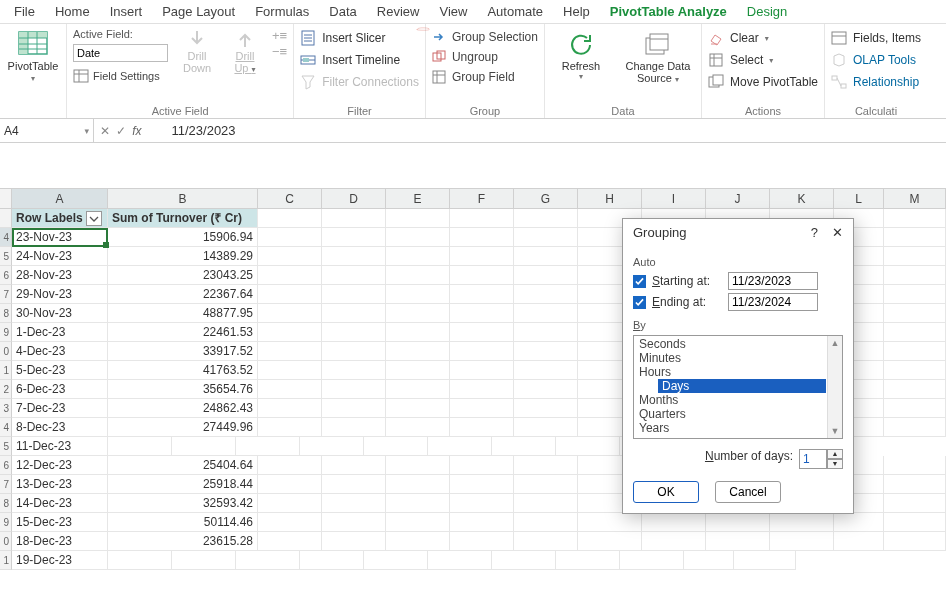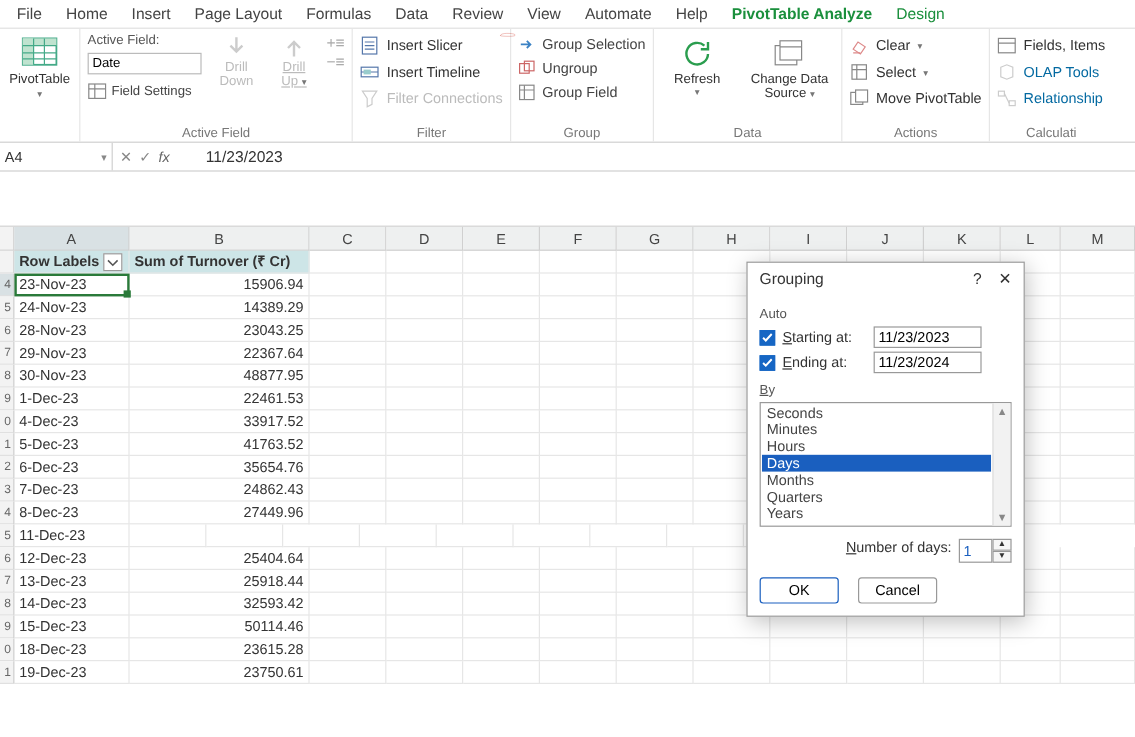--- a/index.html
+++ b/index.html
@@ -101,7 +101,7 @@
   .by-box { border:1px solid #999; height:104px; margin-top:2px; position:relative; }
   .by-list { position:absolute; left:1px; right:16px; top:1px; bottom:1px; overflow:hidden;}
   .by-item { padding:0 4px; font-size:12px; line-height:14px; color:#444;}
-  .by-item.sel { background:#1a5fbf; color:#fff;}
+  .by-item.sel { background:#1a5fbf; color:#fff;margin-left:23px;}
   .by-scroll { position:absolute; right:0; top:0; bottom:0; width:15px; background:#f2f2f2; border-left:1px solid #ddd;}
   .by-scroll .arr{height:14px; display:flex; align-items:center; justify-content:center; color:#888; font-size:9px;}
   .numdays { display:flex; justify-content:flex-end; gap:6px; margin-top:10px;}

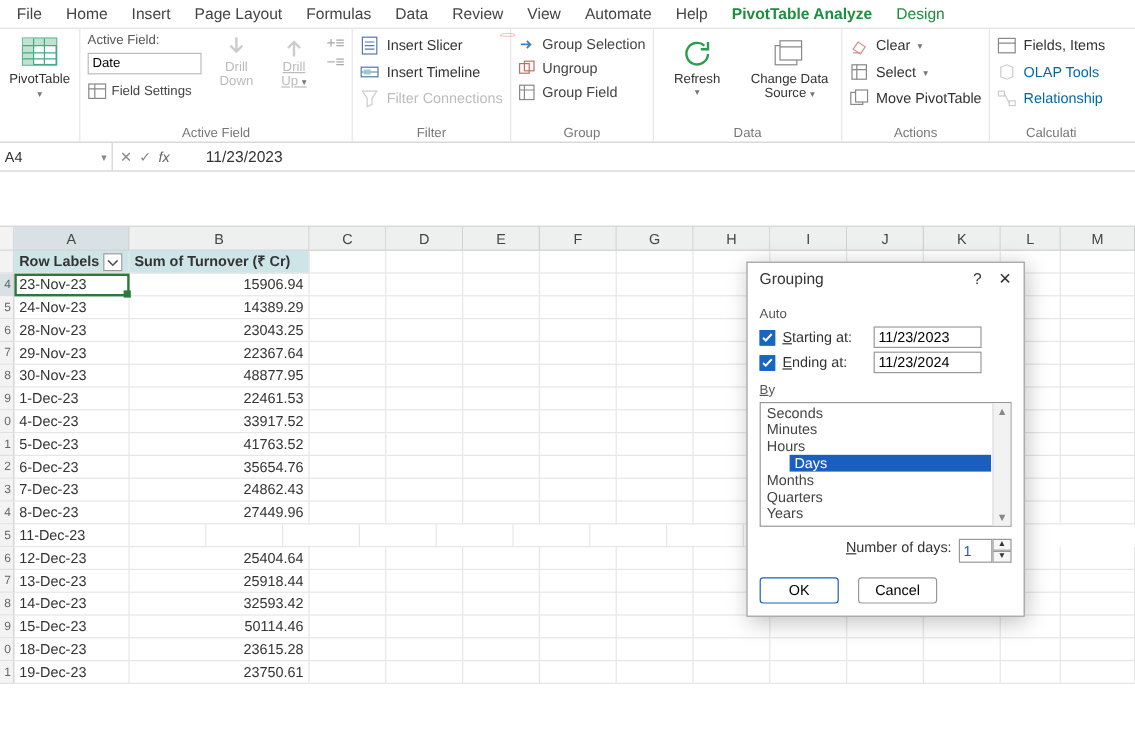--- a/index.html
+++ b/index.html
@@ -654,7 +654,6 @@
       <div class="row">
         <div class="row-hdr">1</div>
         <div class="cell cA">19-Dec-23</div>
-        <div class="cell cB right">23750.61</div>
         <div class="cell cC"></div>
         <div class="cell cD"></div>
         <div class="cell cE"></div>

